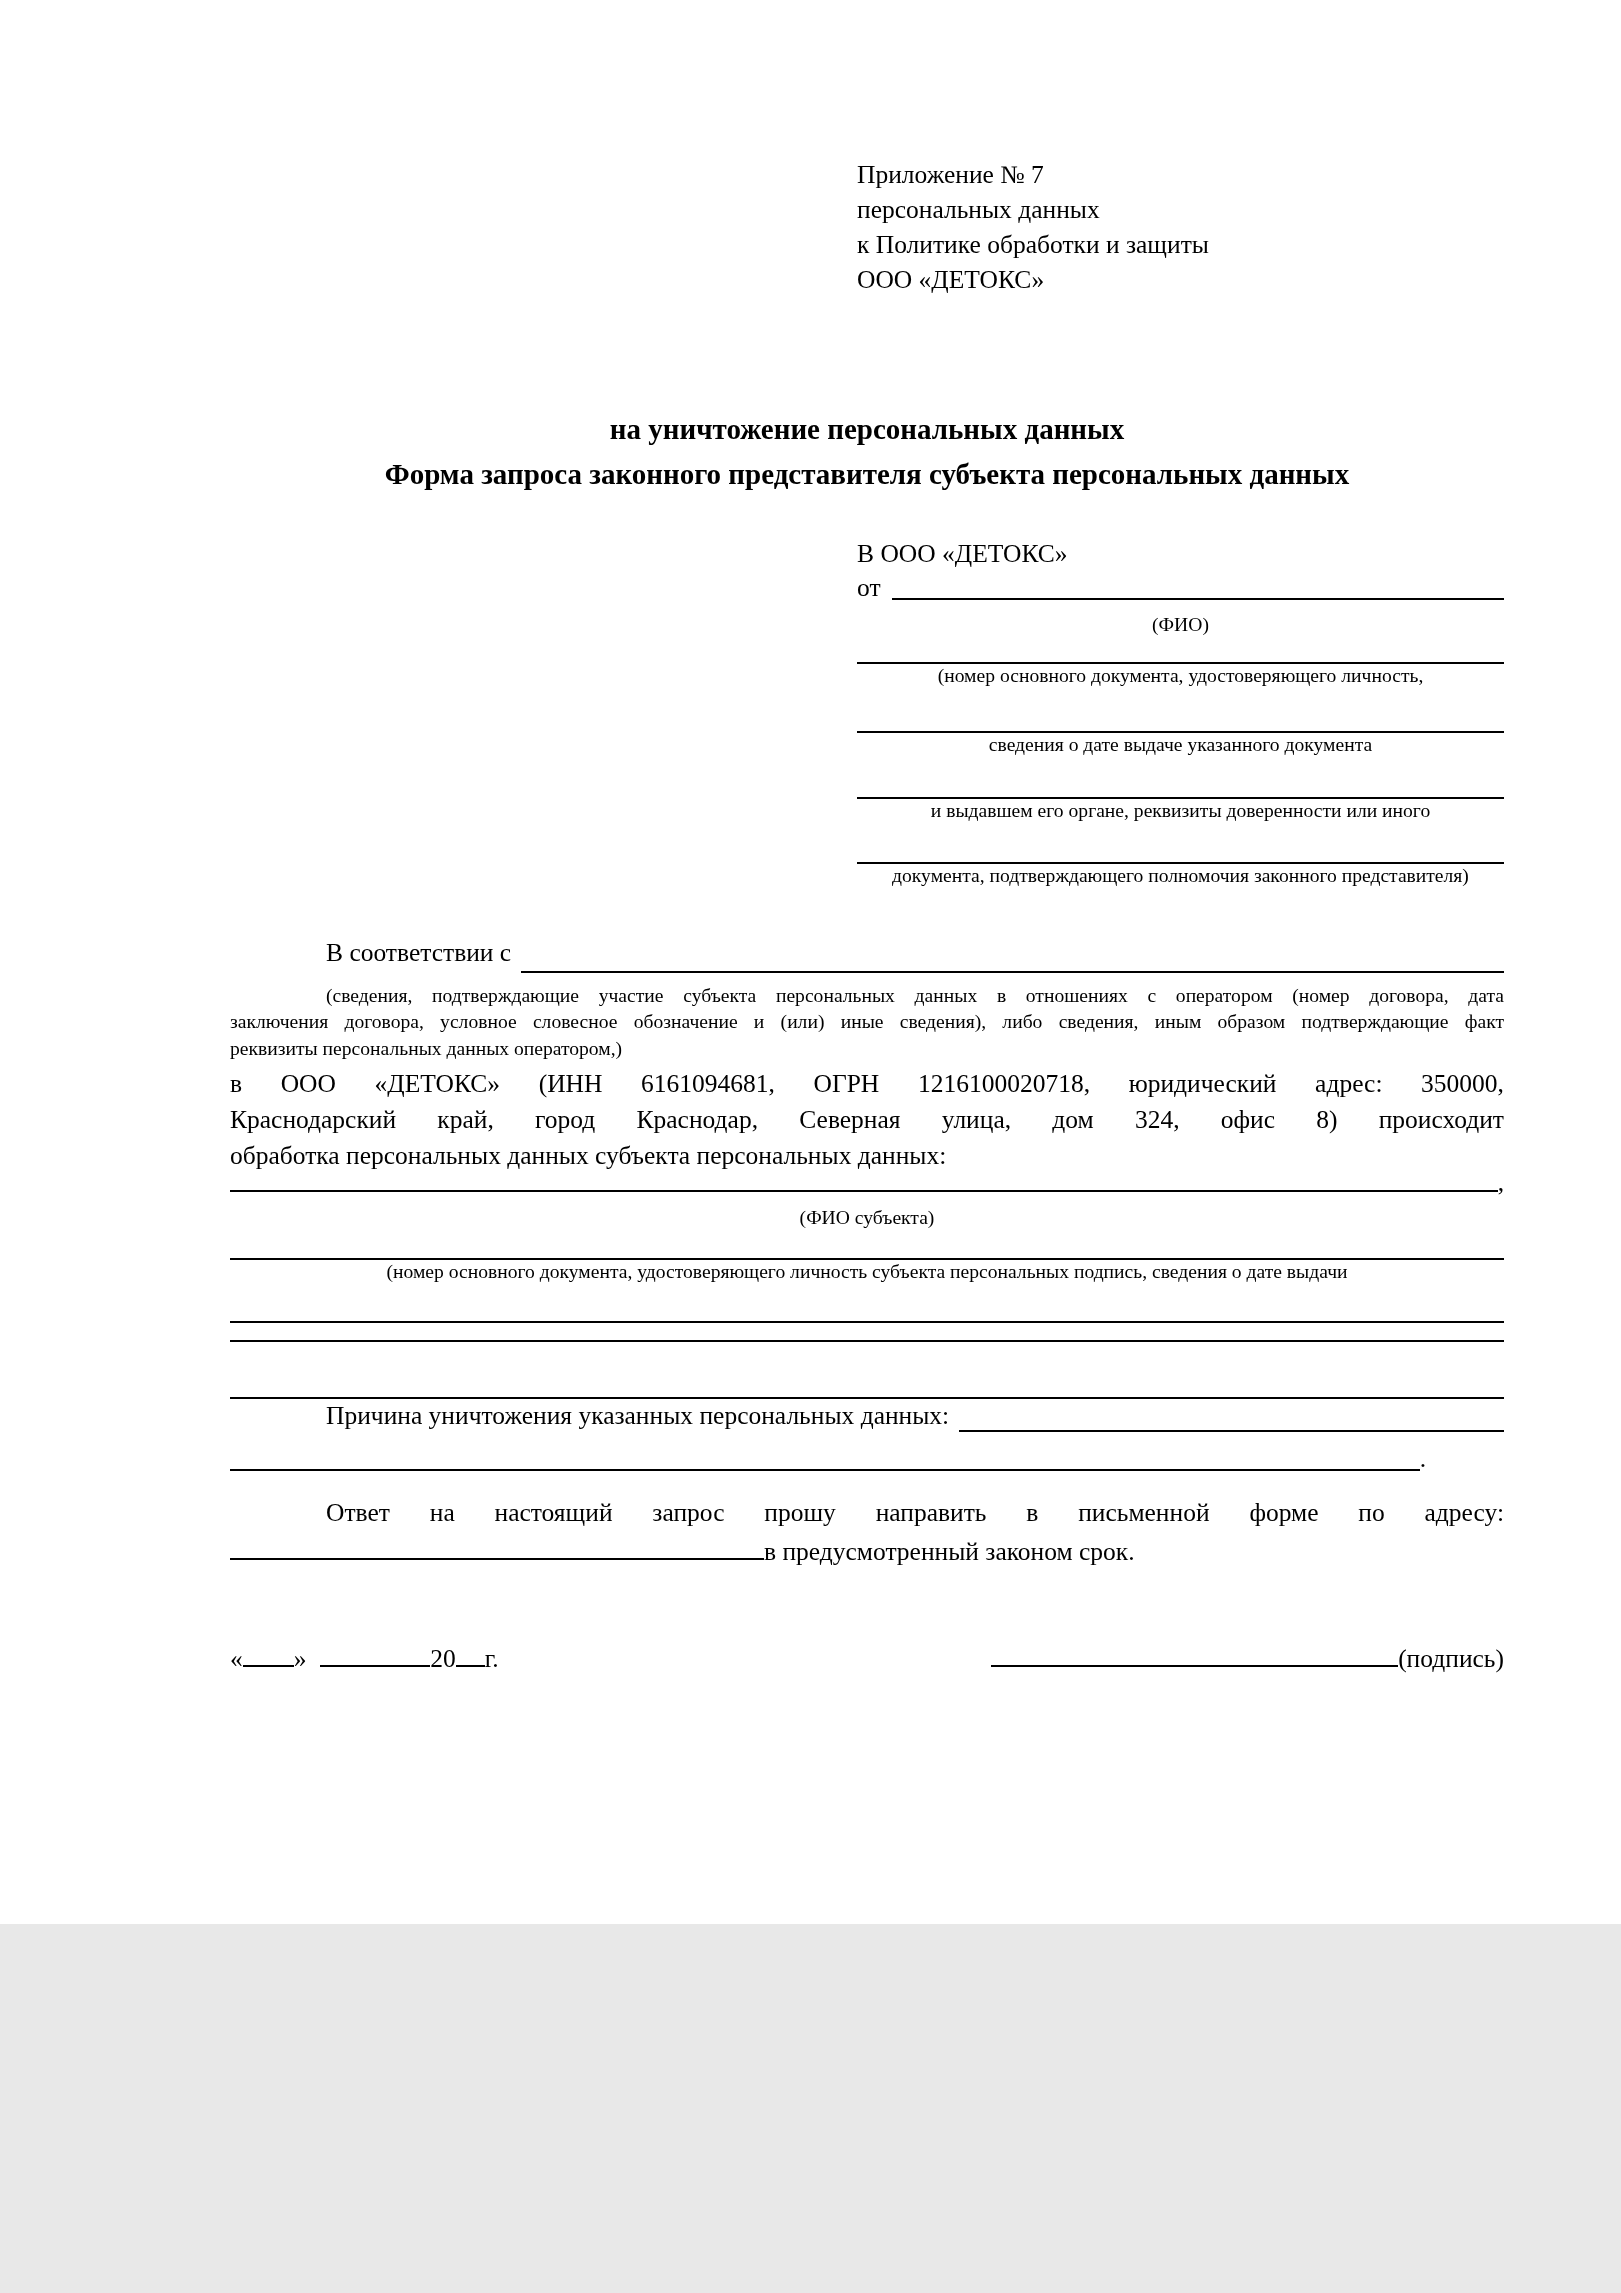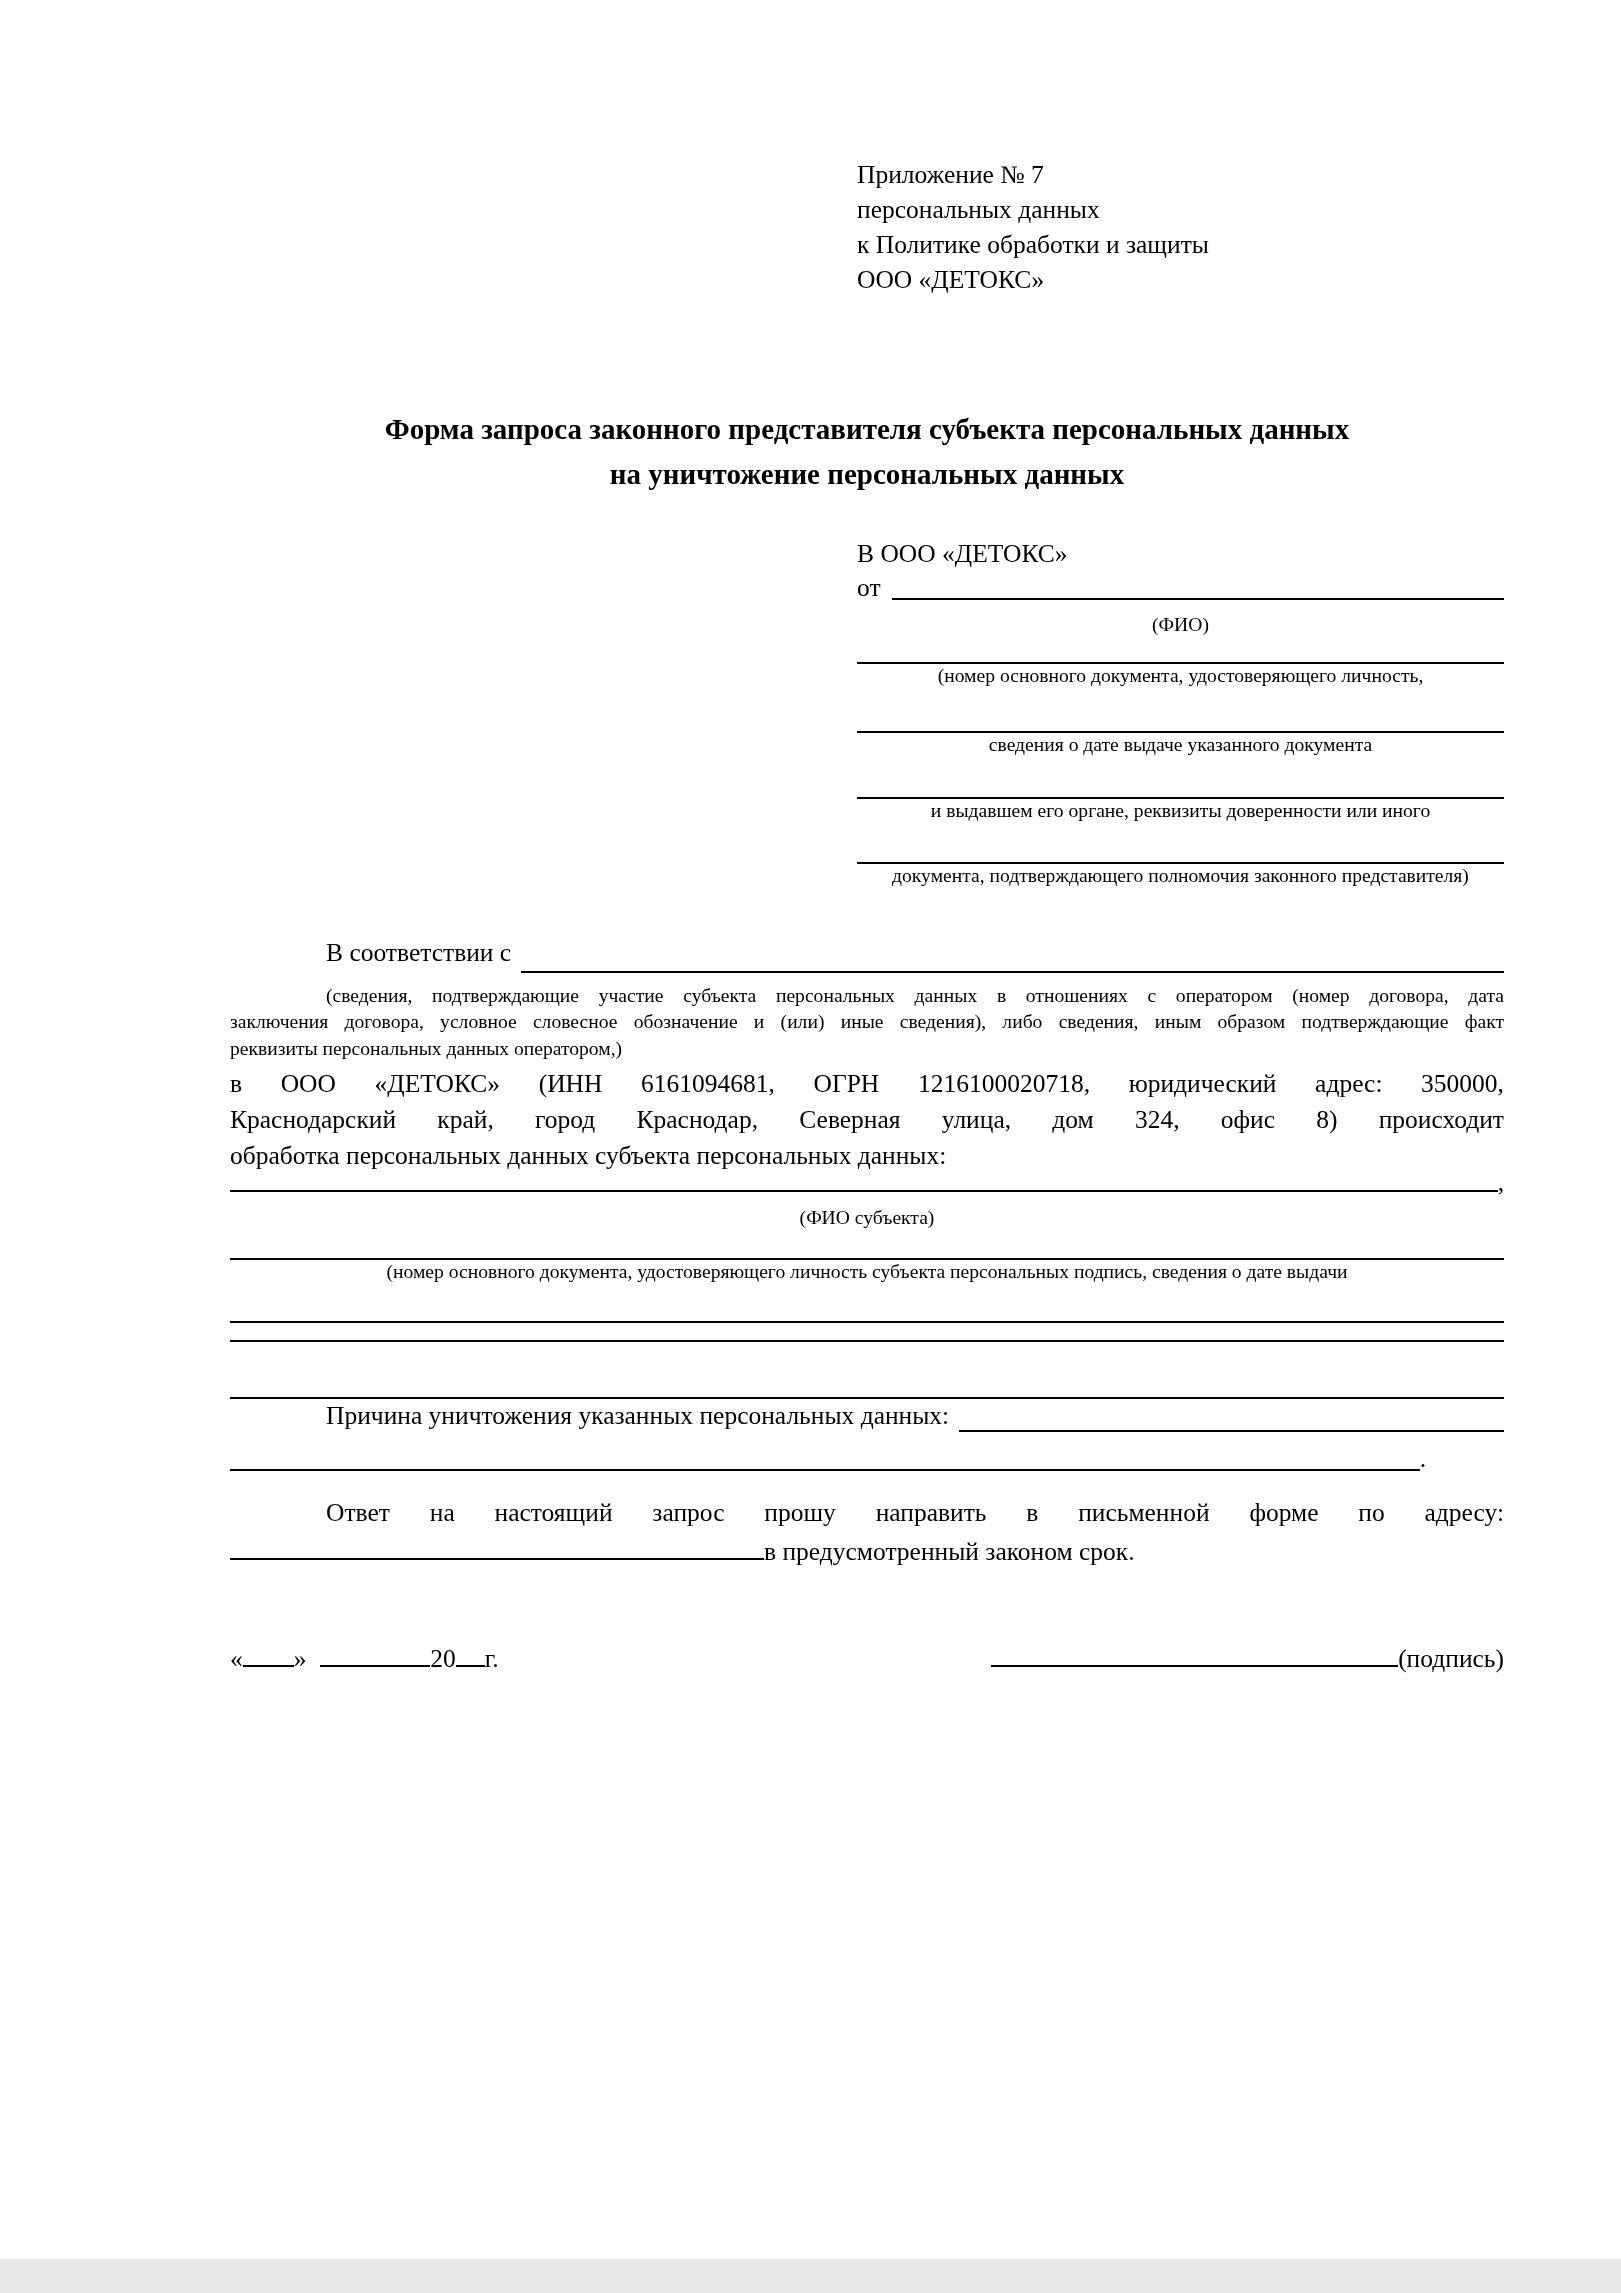--- a/index.html
+++ b/index.html
@@ -6,7 +6,7 @@
   html,body { background:#e8e8e8; }
   .page {
     position:relative;
-    width:1621px; height:2259px;
+    width:1621px; height:1924px;
     margin:0 auto;
     background:#ffffff;
     font-family:"Liberation Serif","DejaVu Serif",serif;

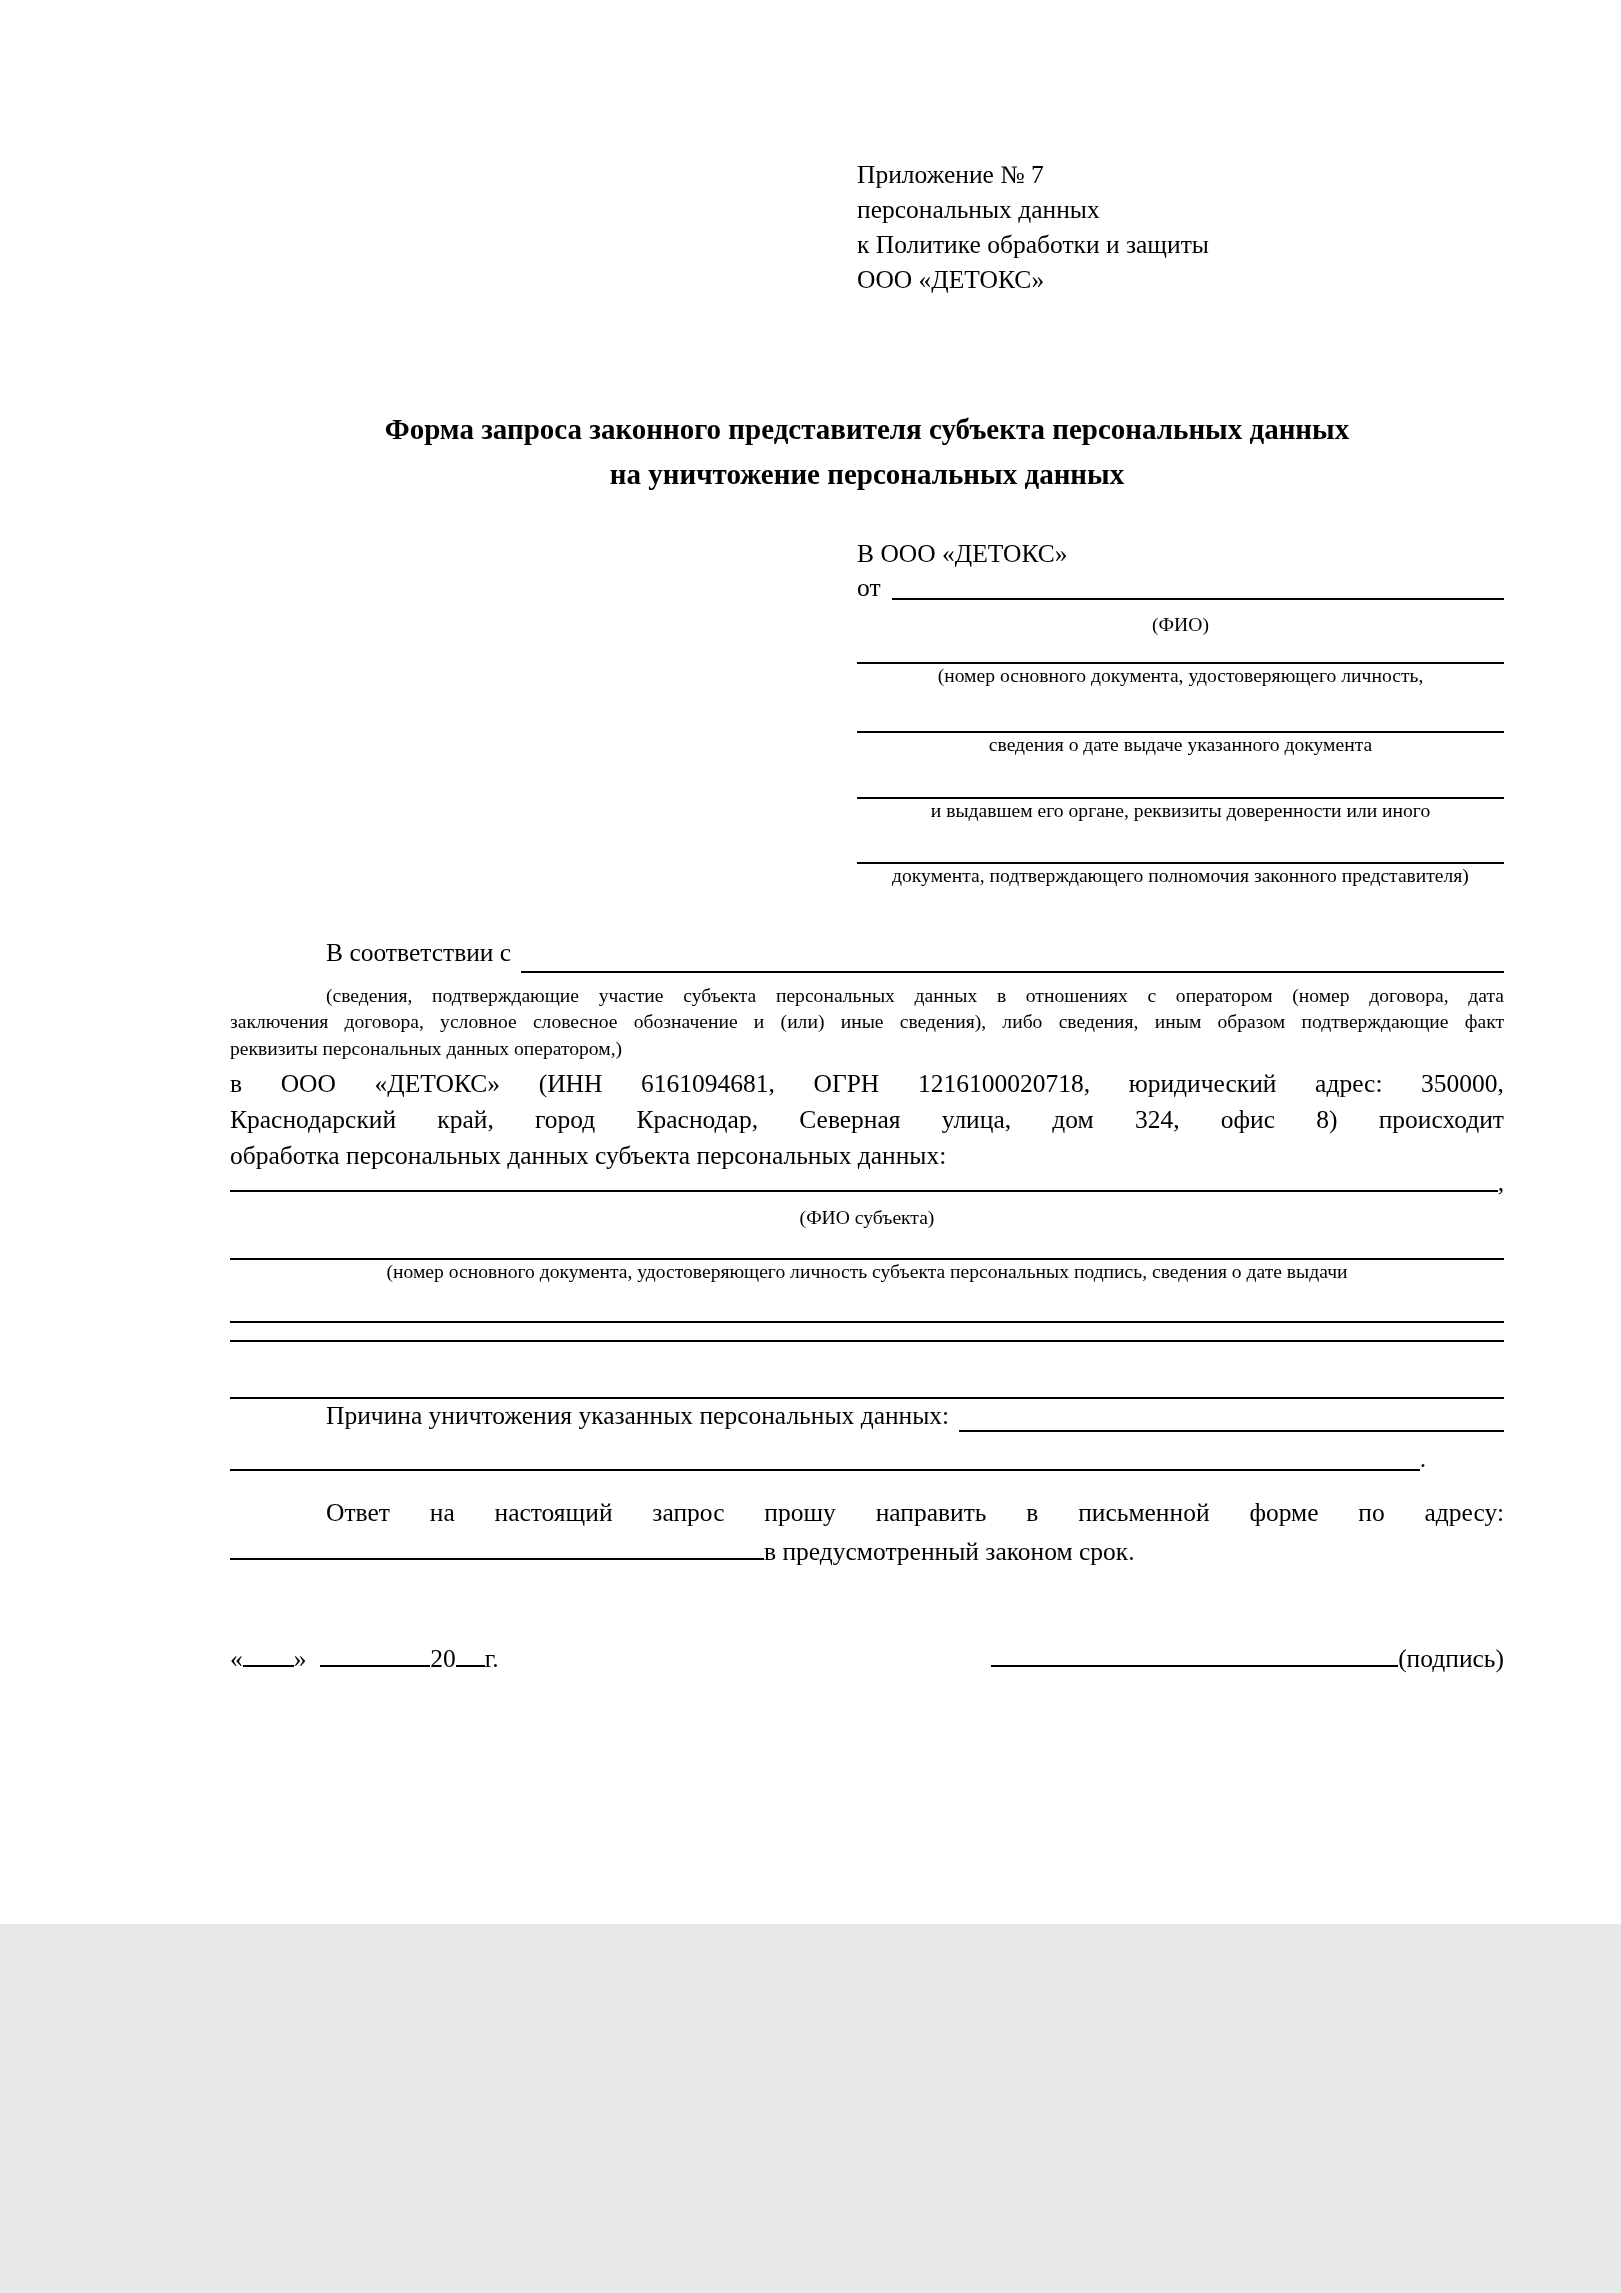--- a/index.html
+++ b/index.html
@@ -106,8 +106,8 @@
     </div>
 
     <div class="title">
+      <div>на уничтожение персональных данных</div>
       <div>Форма запроса законного представителя субъекта персональных данных</div>
-      <div>на уничтожение персональных данных</div>
     </div>
 
     <div class="addr">

